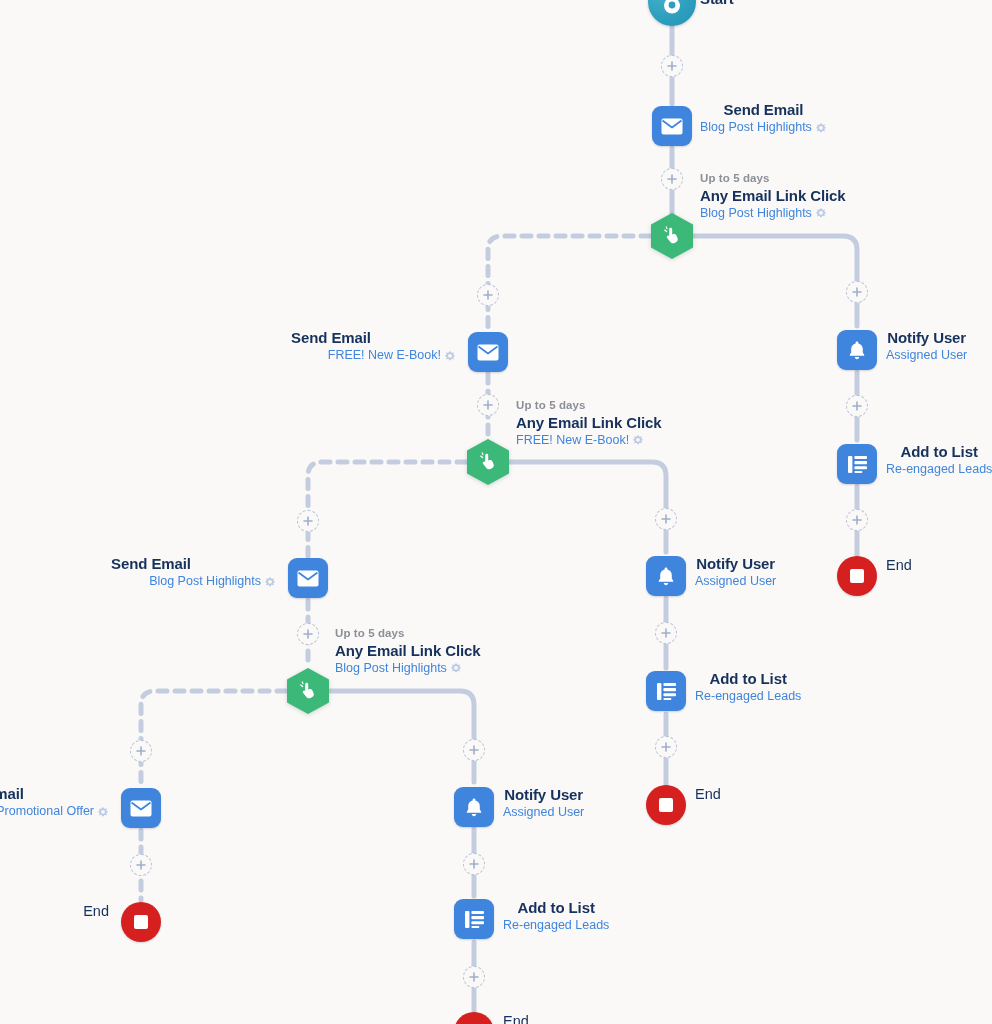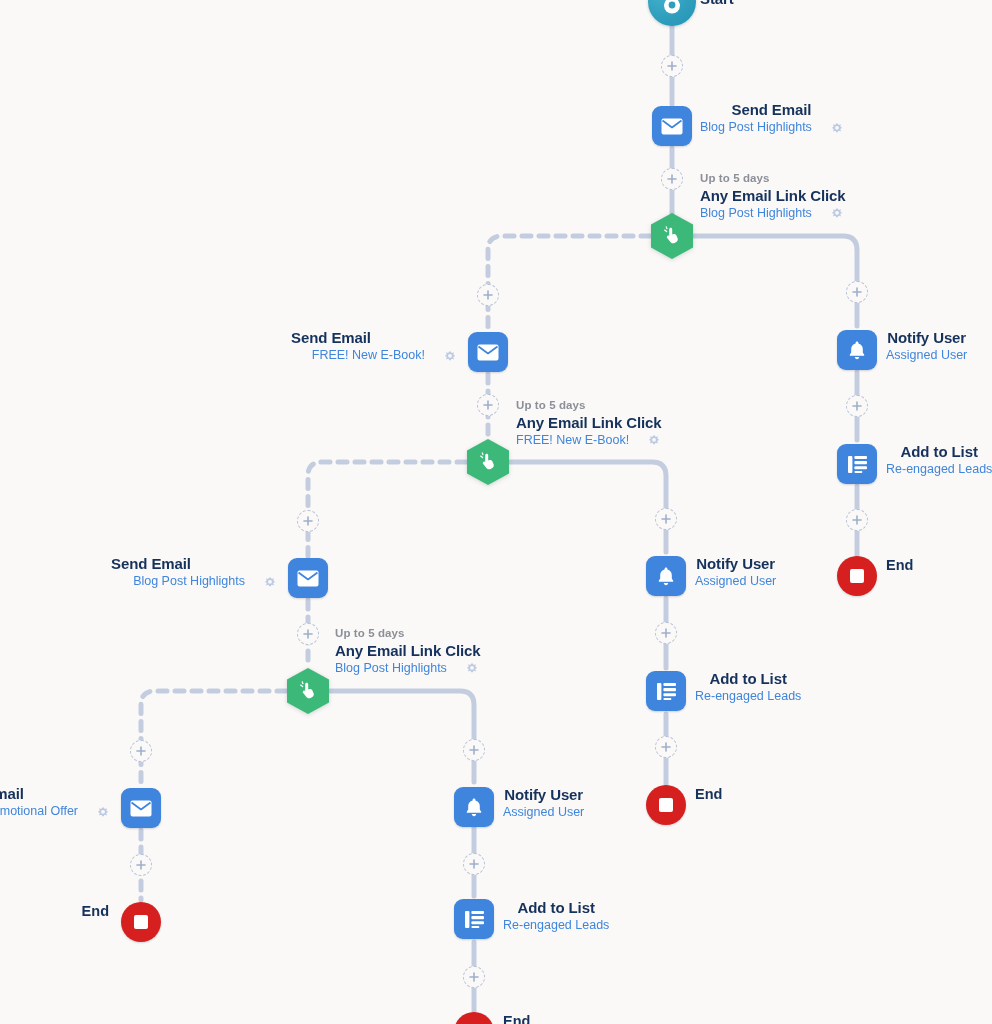--- a/index.html
+++ b/index.html
@@ -84,7 +84,7 @@
   }
   .lbl .sub {
     font-size: 12.5px; color: #3f85dd; font-weight: 400;
-    margin-top: 1px; display: flex; align-items: center; gap: 19px;
+    margin-top: 1px; display: flex; align-items: center; gap: 3px;
   }
   .lbl.r { text-align: right; }
   .lbl.r .sub { justify-content: flex-end; }

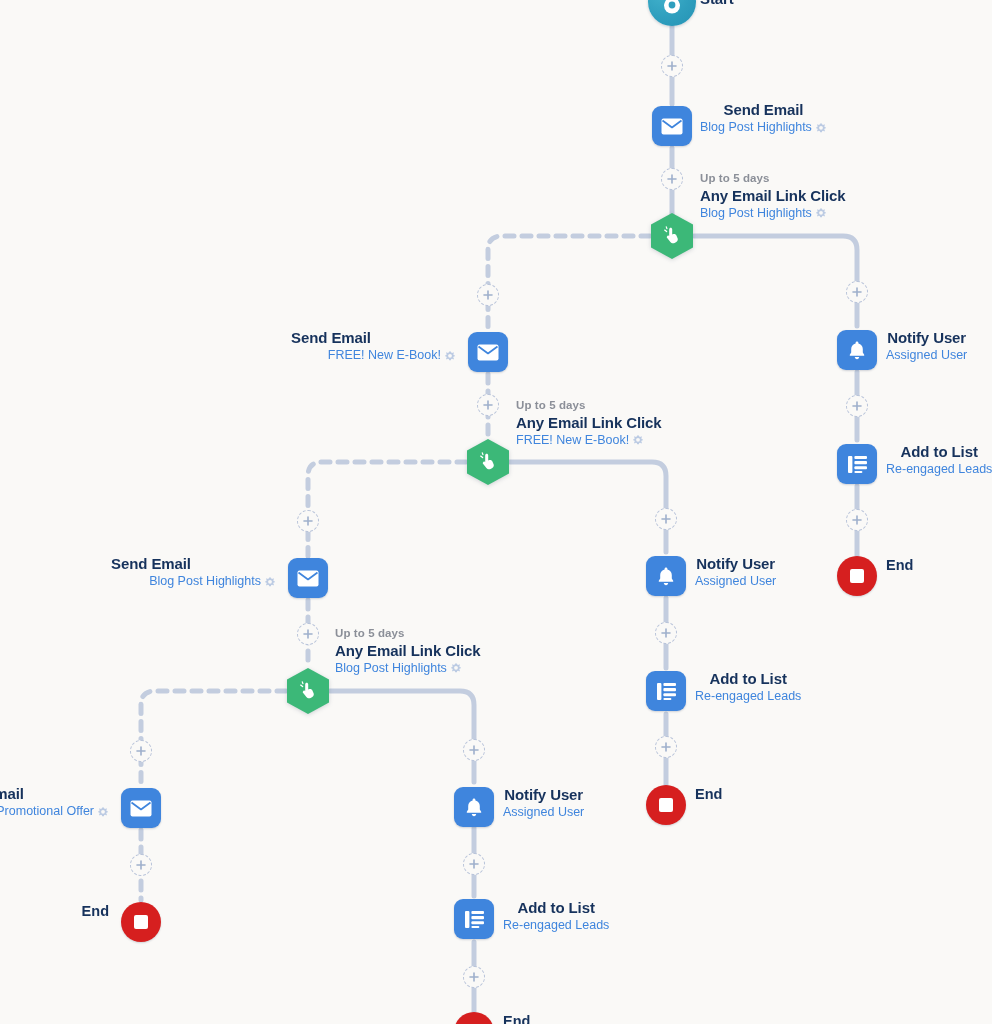--- a/index.html
+++ b/index.html
@@ -89,7 +89,7 @@
   .lbl.r { text-align: right; }
   .lbl.r .sub { justify-content: flex-end; }
   .lbl .endttl {
-    font-size: 14.5px; color: #16325c; font-weight: 700;
+    font-size: 14.5px; color: #16325c; font-weight: 400;
   }
   .gear { opacity: .55; flex: none; }
 </style>

